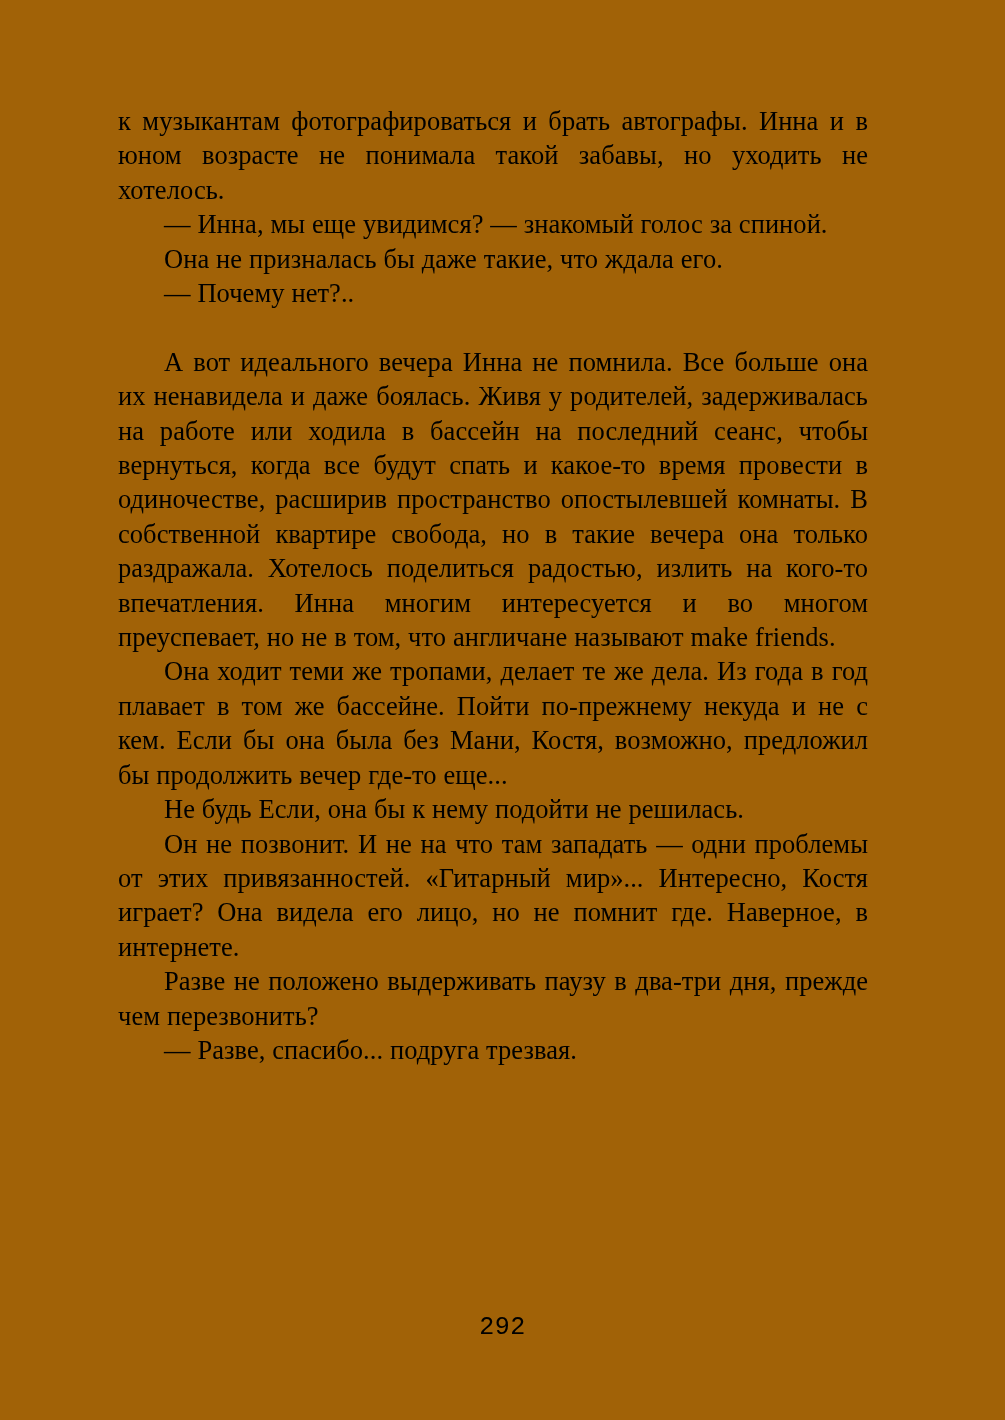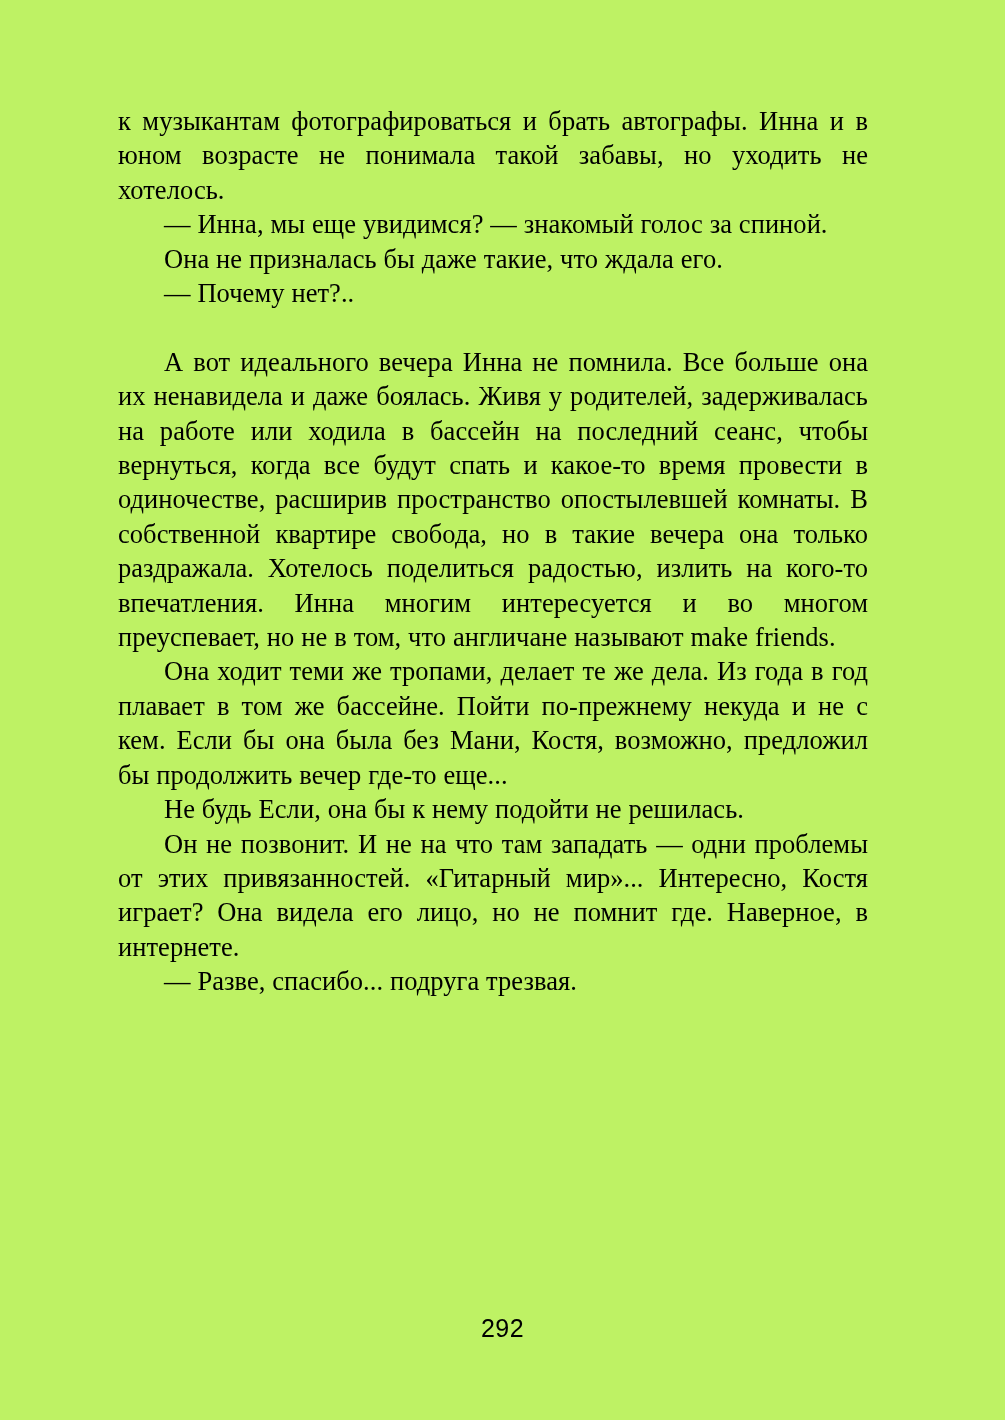--- a/index.html
+++ b/index.html
@@ -23,7 +23,7 @@
     top: 0;
     width: 1005px;
     height: 1420px;
-    background: #bef264;
+    background: #a16207;
     overflow: hidden;
   }
 

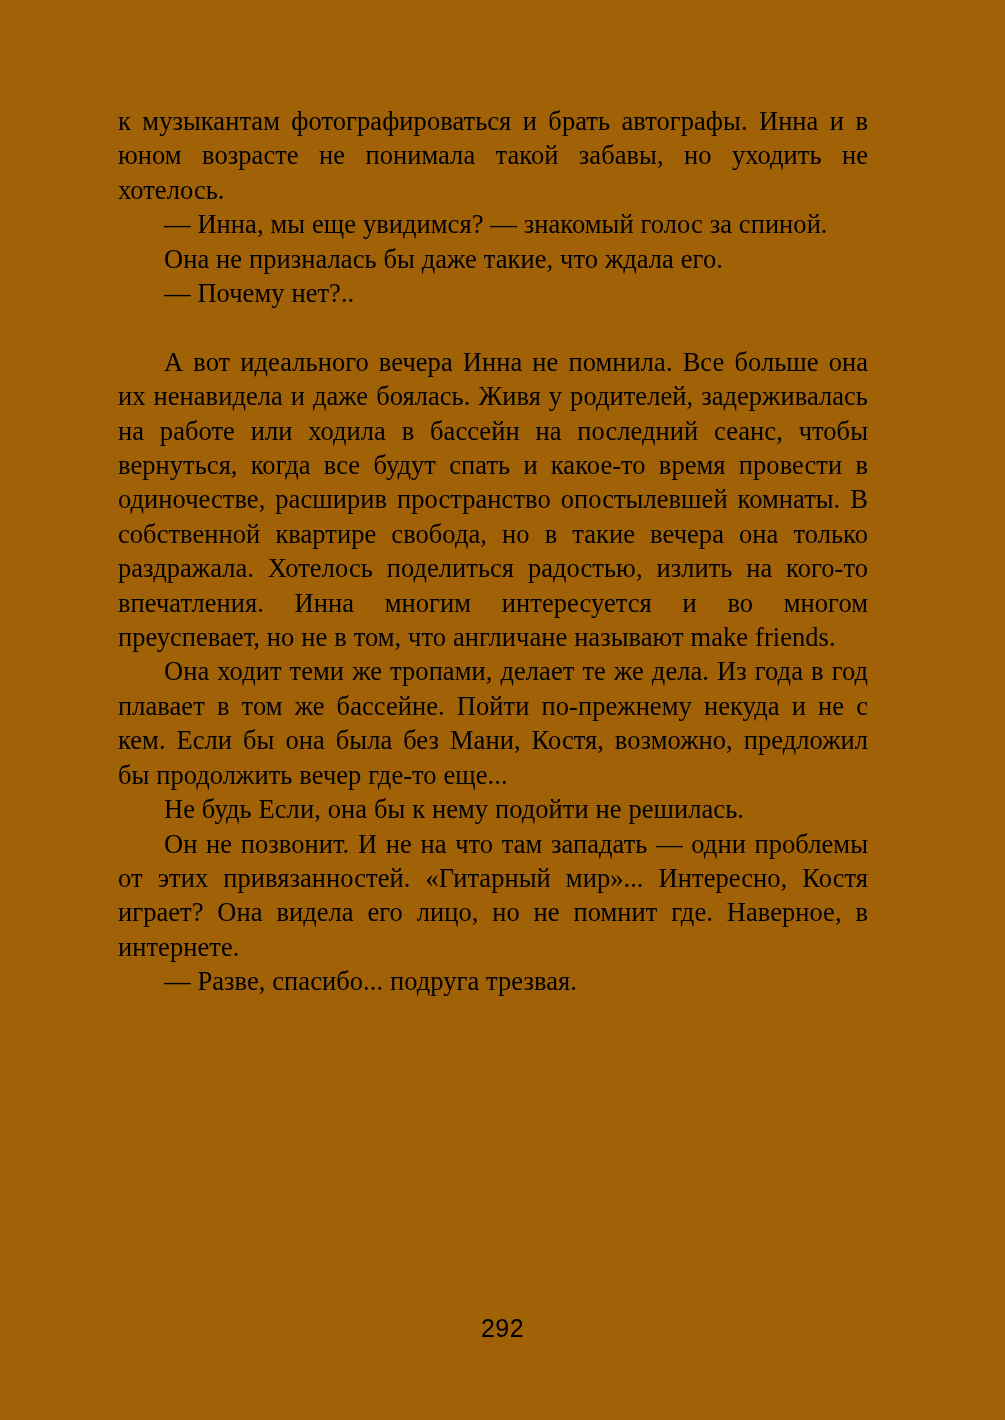--- a/index.html
+++ b/index.html
@@ -86,6 +86,7 @@
       <p class="para">Она ходит теми же тропами, делает те же дела. Из года в год плавает в том же бассейне. Пойти по-прежнему некуда и не с кем. Если бы она была без Мани, Костя, возможно, предложил бы продолжить вечер где-то еще...</p>
       <p class="para">Не будь Если, она бы к нему подойти не решилась.</p>
       <p class="para">Он не позвонит. И не на что там западать — одни проблемы от этих привязанностей. «Гитарный мир»... Интересно, Костя играет? Она видела его лицо, но не помнит где. Наверное, в интернете.</p>
+      <p class="para">Разве не положено выдерживать паузу в два-три дня, прежде чем перезвонить?</p>
       <p class="para">— Разве, спасибо... подруга трезвая.</p>
     </div>
 

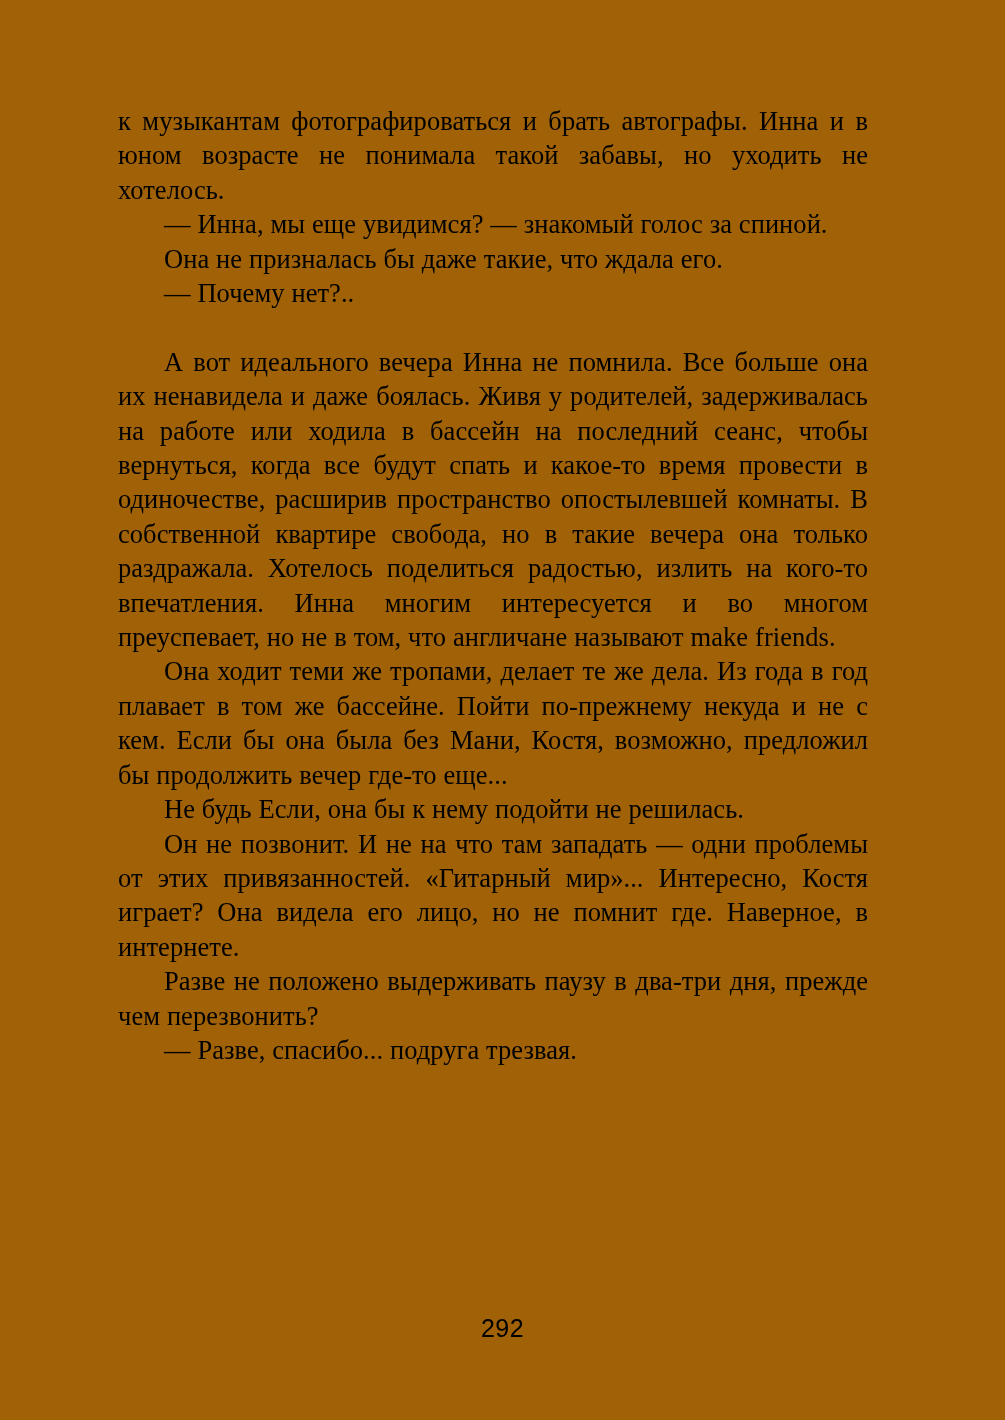--- a/index.html
+++ b/index.html
@@ -64,7 +64,7 @@
     top: 1313px;
     width: 1005px;
     text-align: center;
-    font-family: Liberation Sans, sans-serif;
+    font-family: Liberation Mono, monospace;
     font-size: 25px;
     line-height: 30px;
     letter-spacing: 0.5px;

